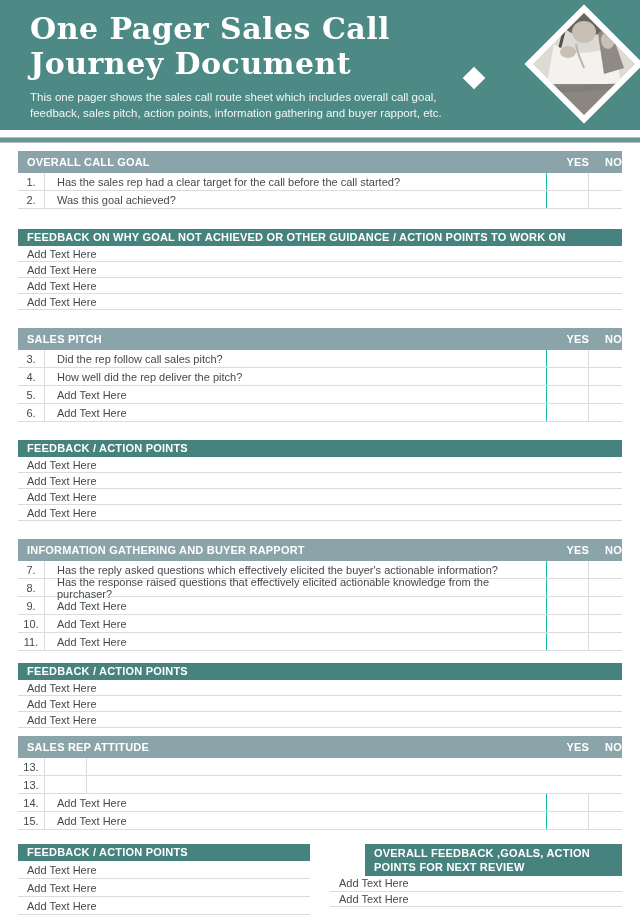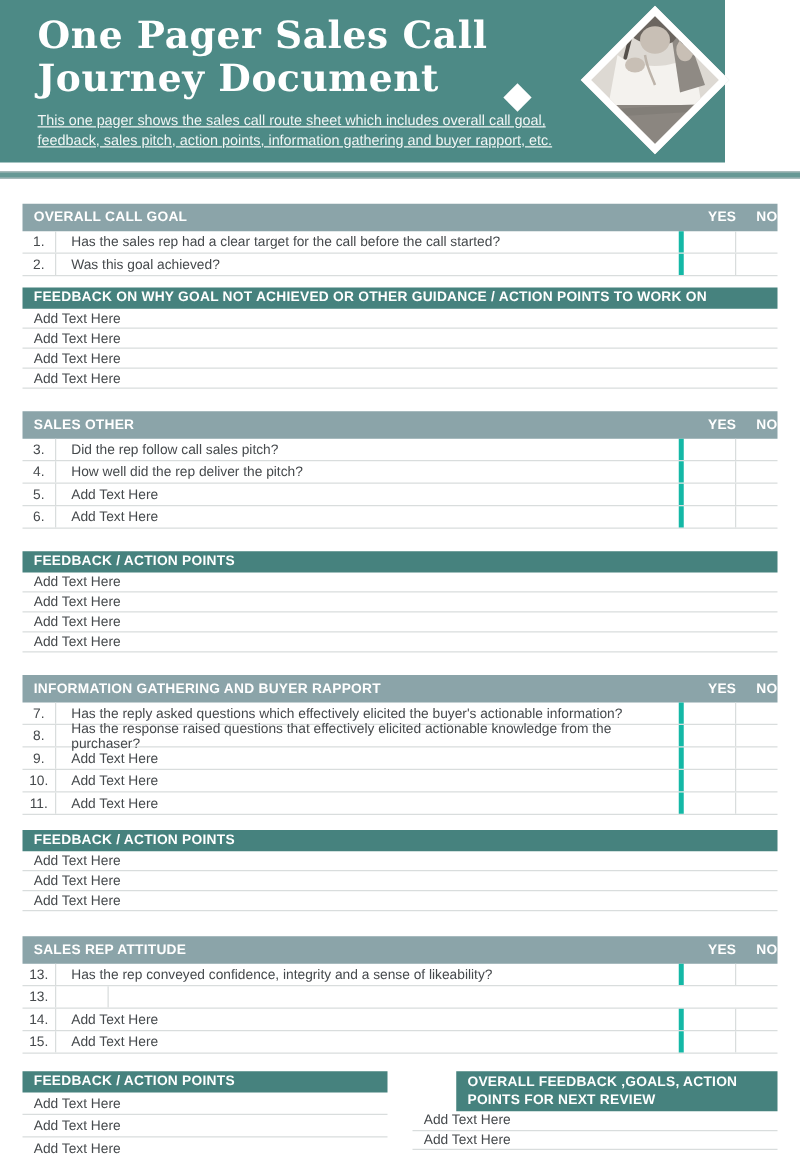--- a/index.html
+++ b/index.html
@@ -8,7 +8,7 @@
   .page { position:relative; width:640px; height:924px; background:#fff; overflow:hidden; }
 
   
-  .banner { position:relative; width:580px; height:130px; background:#4d8a86; overflow:visible; }
+  .banner { position:relative; width:640px; height:130px; background:#4d8a86; overflow:visible; }
   .banner-text { position:absolute; left:30px; top:12px; width:430px; color:#fff; }
   .banner-title { font-family:"DejaVu Serif","Liberation Serif",serif; font-weight:bold; font-size:30px; line-height:1.15; letter-spacing:0.5px; }
   .banner-sub { margin-top:9px; font-size:11.5px; line-height:1.35; color:#f2f6f5; width:420px;text-decoration:underline; }

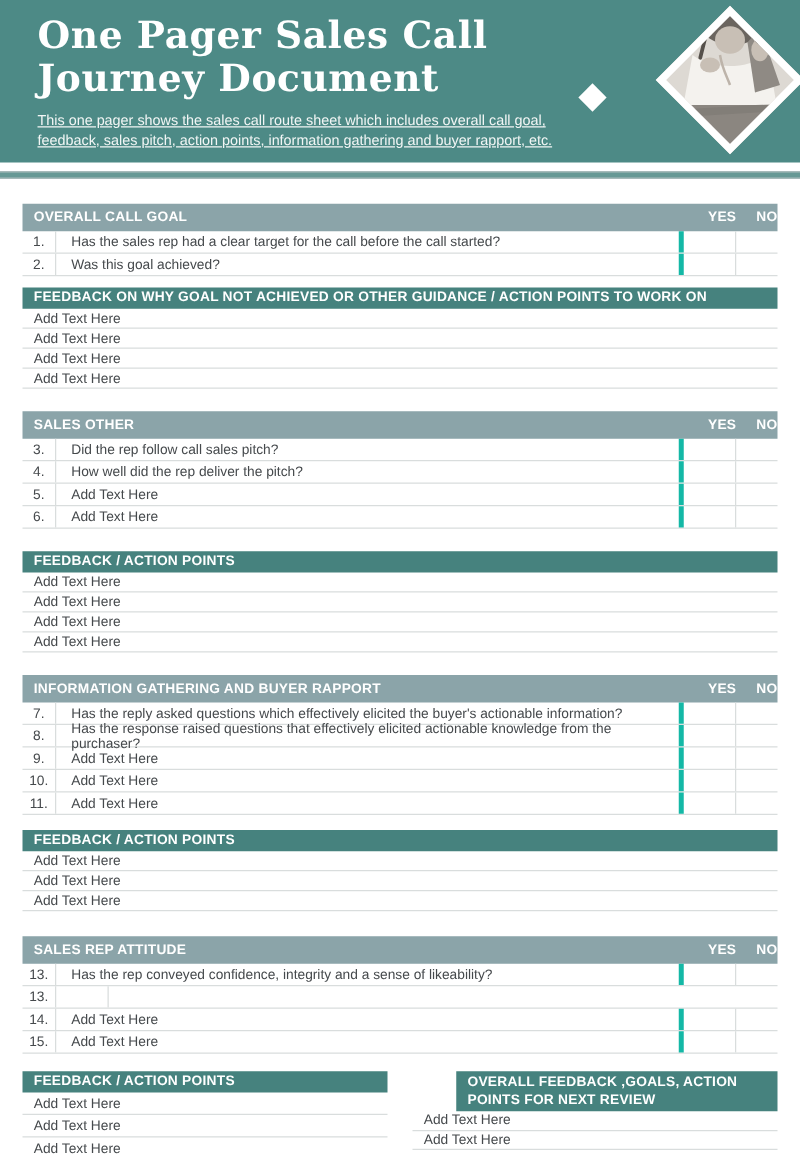--- a/index.html
+++ b/index.html
@@ -11,7 +11,7 @@
   .banner { position:relative; width:640px; height:130px; background:#4d8a86; overflow:visible; }
   .banner-text { position:absolute; left:30px; top:12px; width:430px; color:#fff; }
   .banner-title { font-family:"DejaVu Serif","Liberation Serif",serif; font-weight:bold; font-size:30px; line-height:1.15; letter-spacing:0.5px; }
-  .banner-sub { margin-top:9px; font-size:11.5px; line-height:1.35; color:#f2f6f5; width:420px;text-decoration:underline; }
+  .banner-sub { margin-top:9px; font-size:11.5px; line-height:1.35; color:#f2f6f5; width:420px; }
 
   .diamond-art { position:absolute; right:0; top:0; width:200px; height:140px; }
   .diamond-main { position:absolute; left:102px; top:22px; width:84px; height:84px;

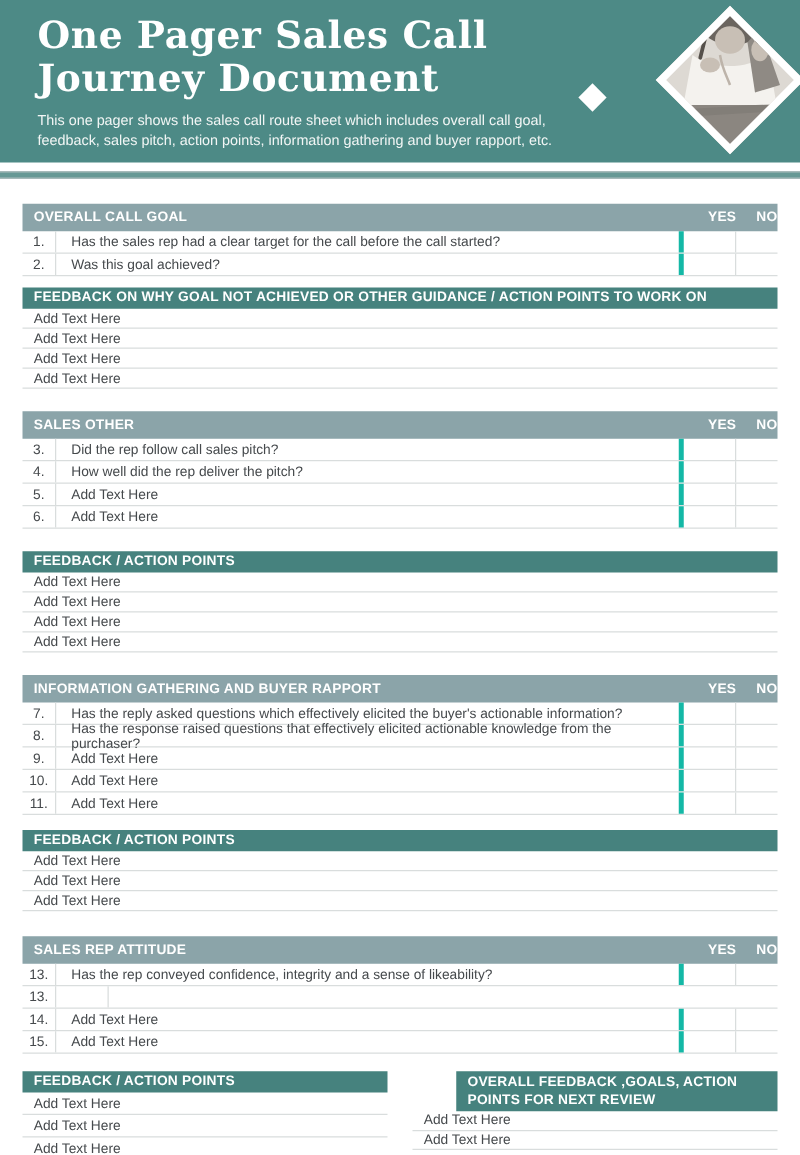--- a/index.html
+++ b/index.html
@@ -51,7 +51,7 @@
     font-size:11px; color:#45494c; padding-left:9px; }
 
   
-  .mt20 { margin-top:20px; } .mt18 { margin-top:18px; } .mt12 { margin-top:12px; }
+  .mt20 { margin-top:8px; } .mt18 { margin-top:18px; } .mt12 { margin-top:12px; }
 
   
   .bottom-cols { display:flex; margin-top:14px; align-items:flex-start; }

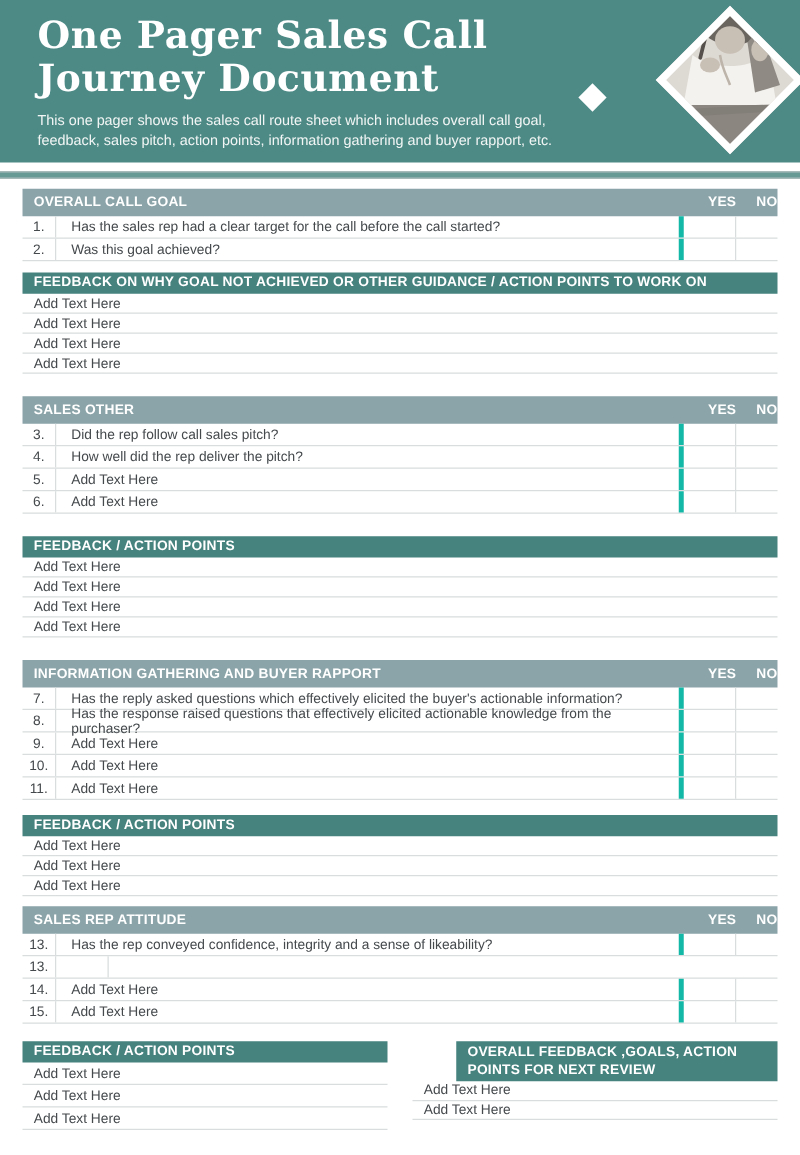--- a/index.html
+++ b/index.html
@@ -38,7 +38,7 @@
     font-size:11px; color:#45494c; }
   .c-num { width:27px; text-align:center; border-right:1px solid #d9dddd; align-self:stretch;
     display:flex; align-items:center; justify-content:center; }
-  .c-q { flex:1; padding-left:12px; border-right:4px solid #14b8a6; align-self:stretch;
+  .c-q { flex:1; padding-left:12px; border-right:1px solid #14b8a6; align-self:stretch;
     display:flex; align-items:center; }
   .c-yes { width:42px; border-right:1px solid #d9dddd; align-self:stretch; }
   .c-no { width:33px; align-self:stretch; }

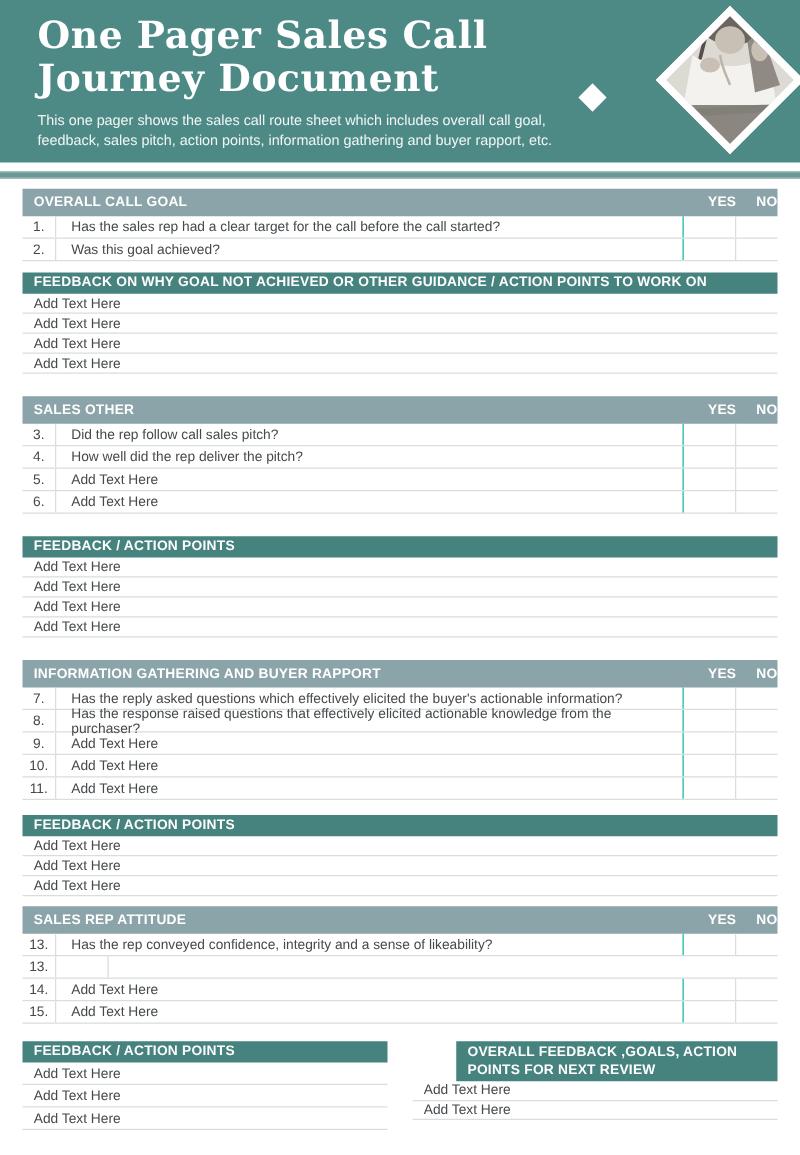--- a/index.html
+++ b/index.html
@@ -44,7 +44,7 @@
   .c-no { width:33px; align-self:stretch; }
 
   
-  .ftable { margin-top:9px; }
+  .ftable { margin-top:20px; }
   .fhead { display:flex; align-items:center; min-height:17px; background:#46827e; color:#fff;
     font-weight:bold; font-size:11px; letter-spacing:0.2px; padding:1px 9px; line-height:1.3; }
   .frow { display:flex; align-items:center; height:16px; border-bottom:1px solid #d9dddd;

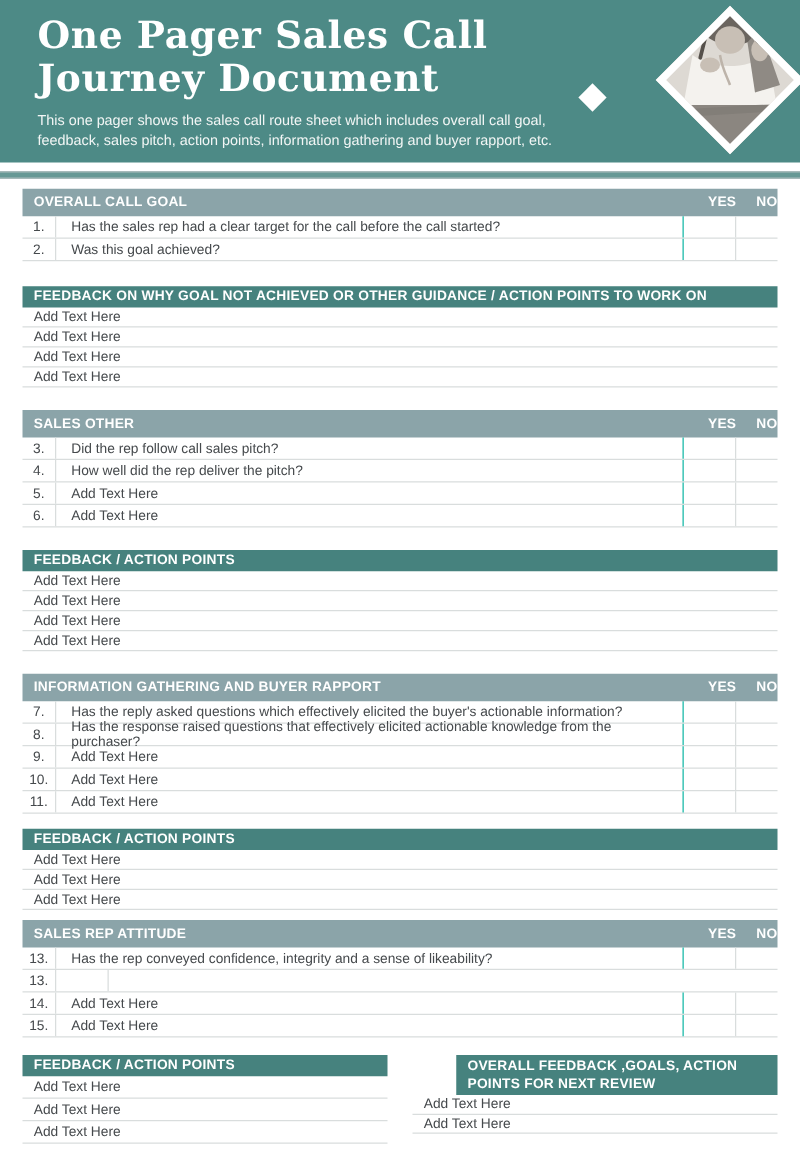--- a/index.html
+++ b/index.html
@@ -133,7 +133,7 @@
 
     <div class="qtable mt18">
       <div class="qhead">
-        <div class="t">SALES OTHER</div>
+        <div class="t">SALES PITCH</div>
         <div class="hy">YES</div>
         <div class="hn">NO</div>
       </div>

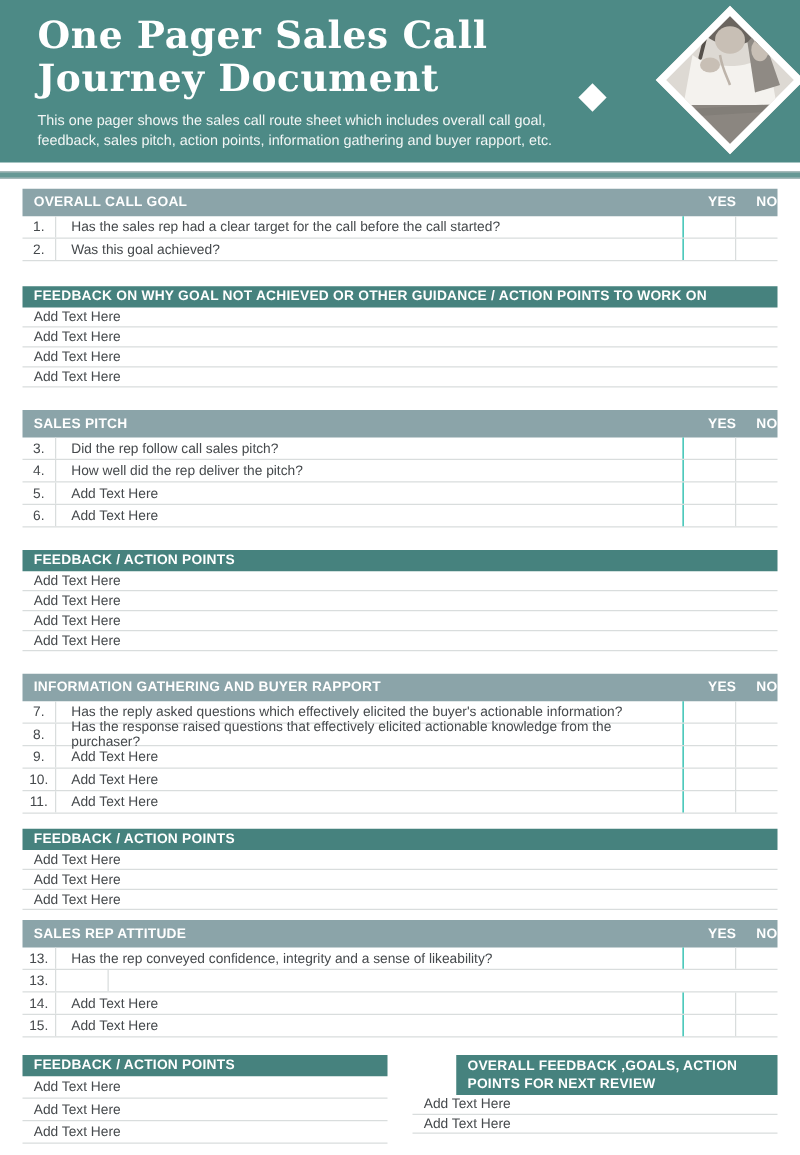--- a/index.html
+++ b/index.html
@@ -224,7 +224,6 @@
       </div>
       <div class="qrow">
         <div class="c-num">13.</div>
-        <div class="c-q">Has the rep conveyed confidence, integrity and a sense of likeability?</div>
         <div class="c-yes"></div>
         <div class="c-no"></div>
       </div>

